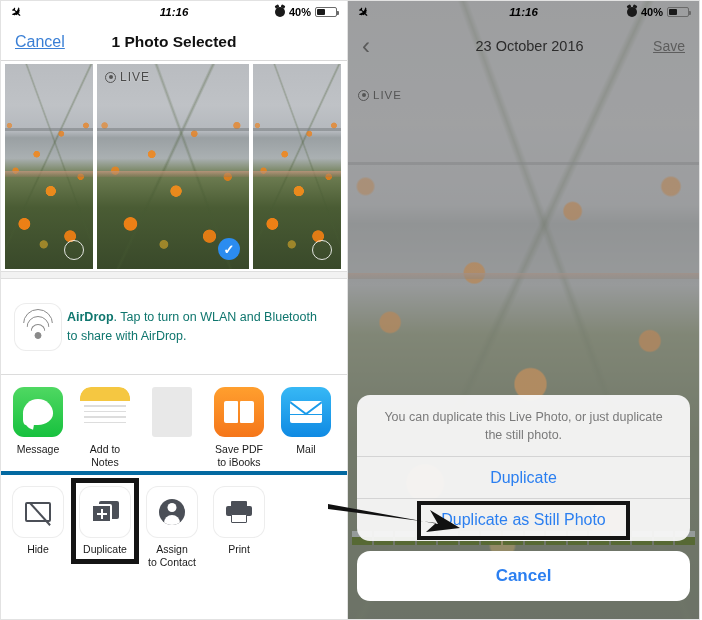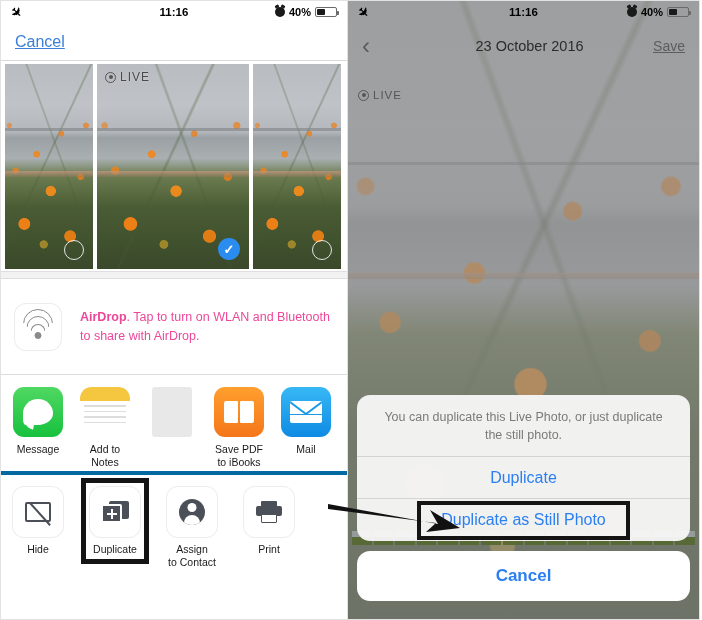--- a/index.html
+++ b/index.html
@@ -23,7 +23,7 @@
     position: relative; background: transparent;
   }
   .sb-left { display:flex; align-items:center; gap:5px; flex:1; }
-  .sb-center { position:absolute; left:0; right:0; text-align:center; font-size:11.5px; font-weight:bold; pointer-events:none;}
+  .sb-center { position:absolute; left:0; right:0; text-align:center; font-size:11.5px; font-weight:bold; pointer-events:none;font-style:italic;}
   .sb-right { display:flex; align-items:center; gap:4px; margin-left:auto; z-index:2; font-size:11px;}
   .plane-icon { font-size: 13px; line-height: 1; transform: rotate(45deg); display:inline-block;}
   .alarm-icon { width:10px;height:10px;border-radius:50%;background:#1a1a1a;position:relative;display:inline-block;}

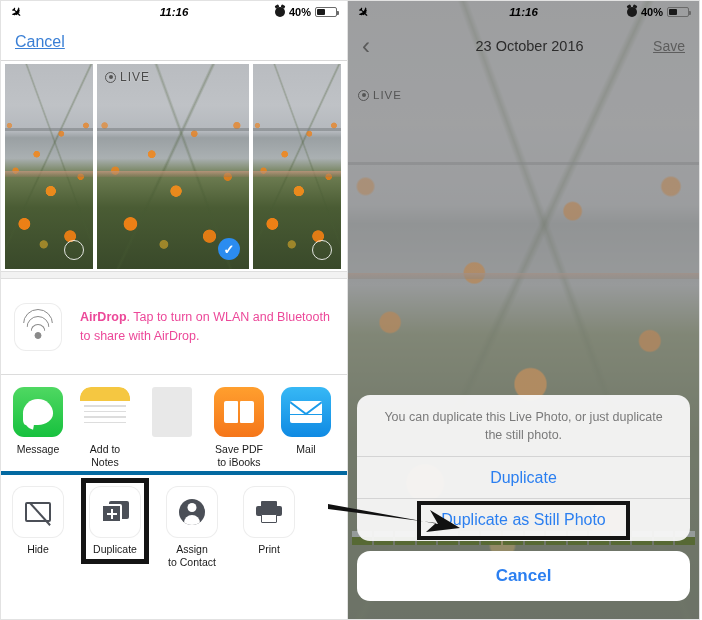--- a/index.html
+++ b/index.html
@@ -196,6 +196,7 @@
 
     <div class="navbar-left">
       <span class="cancel-link">Cancel</span>
+      <span class="nav-title">1 Photo Selected</span>
     </div>
 
     <div class="thumbstrip">

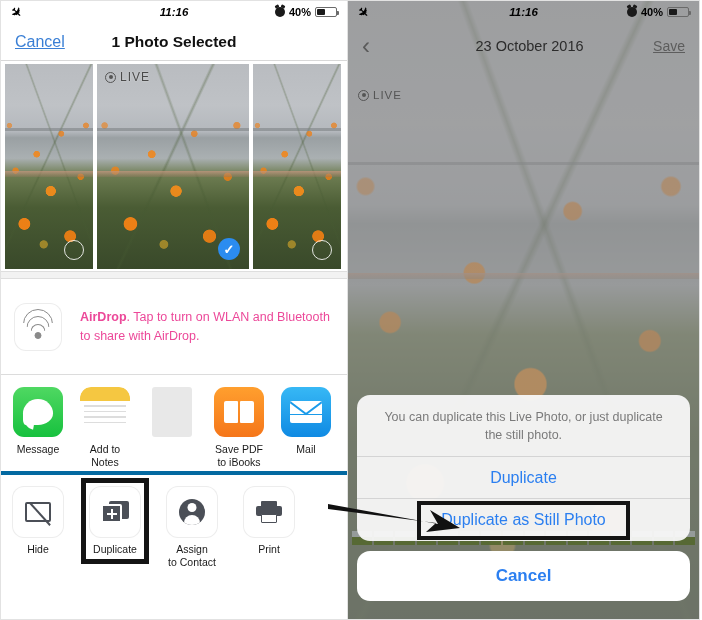--- a/index.html
+++ b/index.html
@@ -95,7 +95,7 @@
   .ad-w2{width:15px;height:15px;border-bottom-color:transparent !important;clip-path: inset(0 0 50% 0);}
   .ad-w3{width:23px;height:23px;clip-path: inset(0 0 50% 0);}
   .ad-w4{width:30px;height:30px;clip-path: inset(0 0 52% 0);}
-  .airdrop-text{margin-left:19px;font-size:12.5px;line-height:1.45;color:#ec4899;max-width:250px;}
+  .airdrop-text{margin-left:6px;font-size:12.5px;line-height:1.45;color:#0f766e;max-width:250px;}
   .airdrop-text b{font-weight:bold;}
 
   

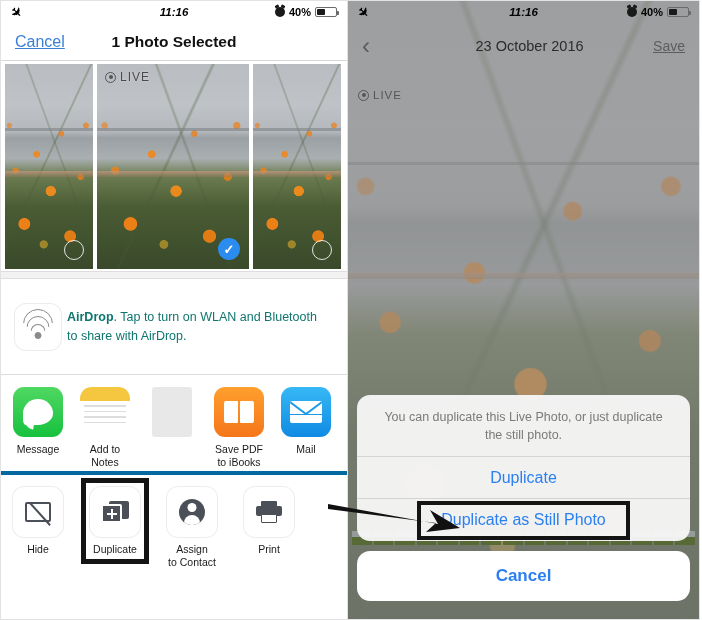--- a/index.html
+++ b/index.html
@@ -121,7 +121,7 @@
   .book i:last-child{border-radius:1px 2px 2px 1px;}
 
   
-  .action-row{height:104px;display:flex;align-items:flex-start;padding:12px 12px 0 12px;gap:27px;background:#fff;position:relative;}
+  .action-row{height:104px;display:flex;align-items:flex-start;padding:12px 12px 0 12px;gap:17px;background:#fff;position:relative;}
   .act-item{width:50px;display:flex;flex-direction:column;align-items:center;gap:6px;position:relative;}
   .act-icon{width:50px;height:50px;border-radius:11px;background:#fff;box-shadow:0 0 0 1px #ededed;display:flex;align-items:center;justify-content:center;}
   .act-label{font-size:10.5px;color:#1a1a1a;text-align:center;line-height:1.2;white-space:pre-line;}

